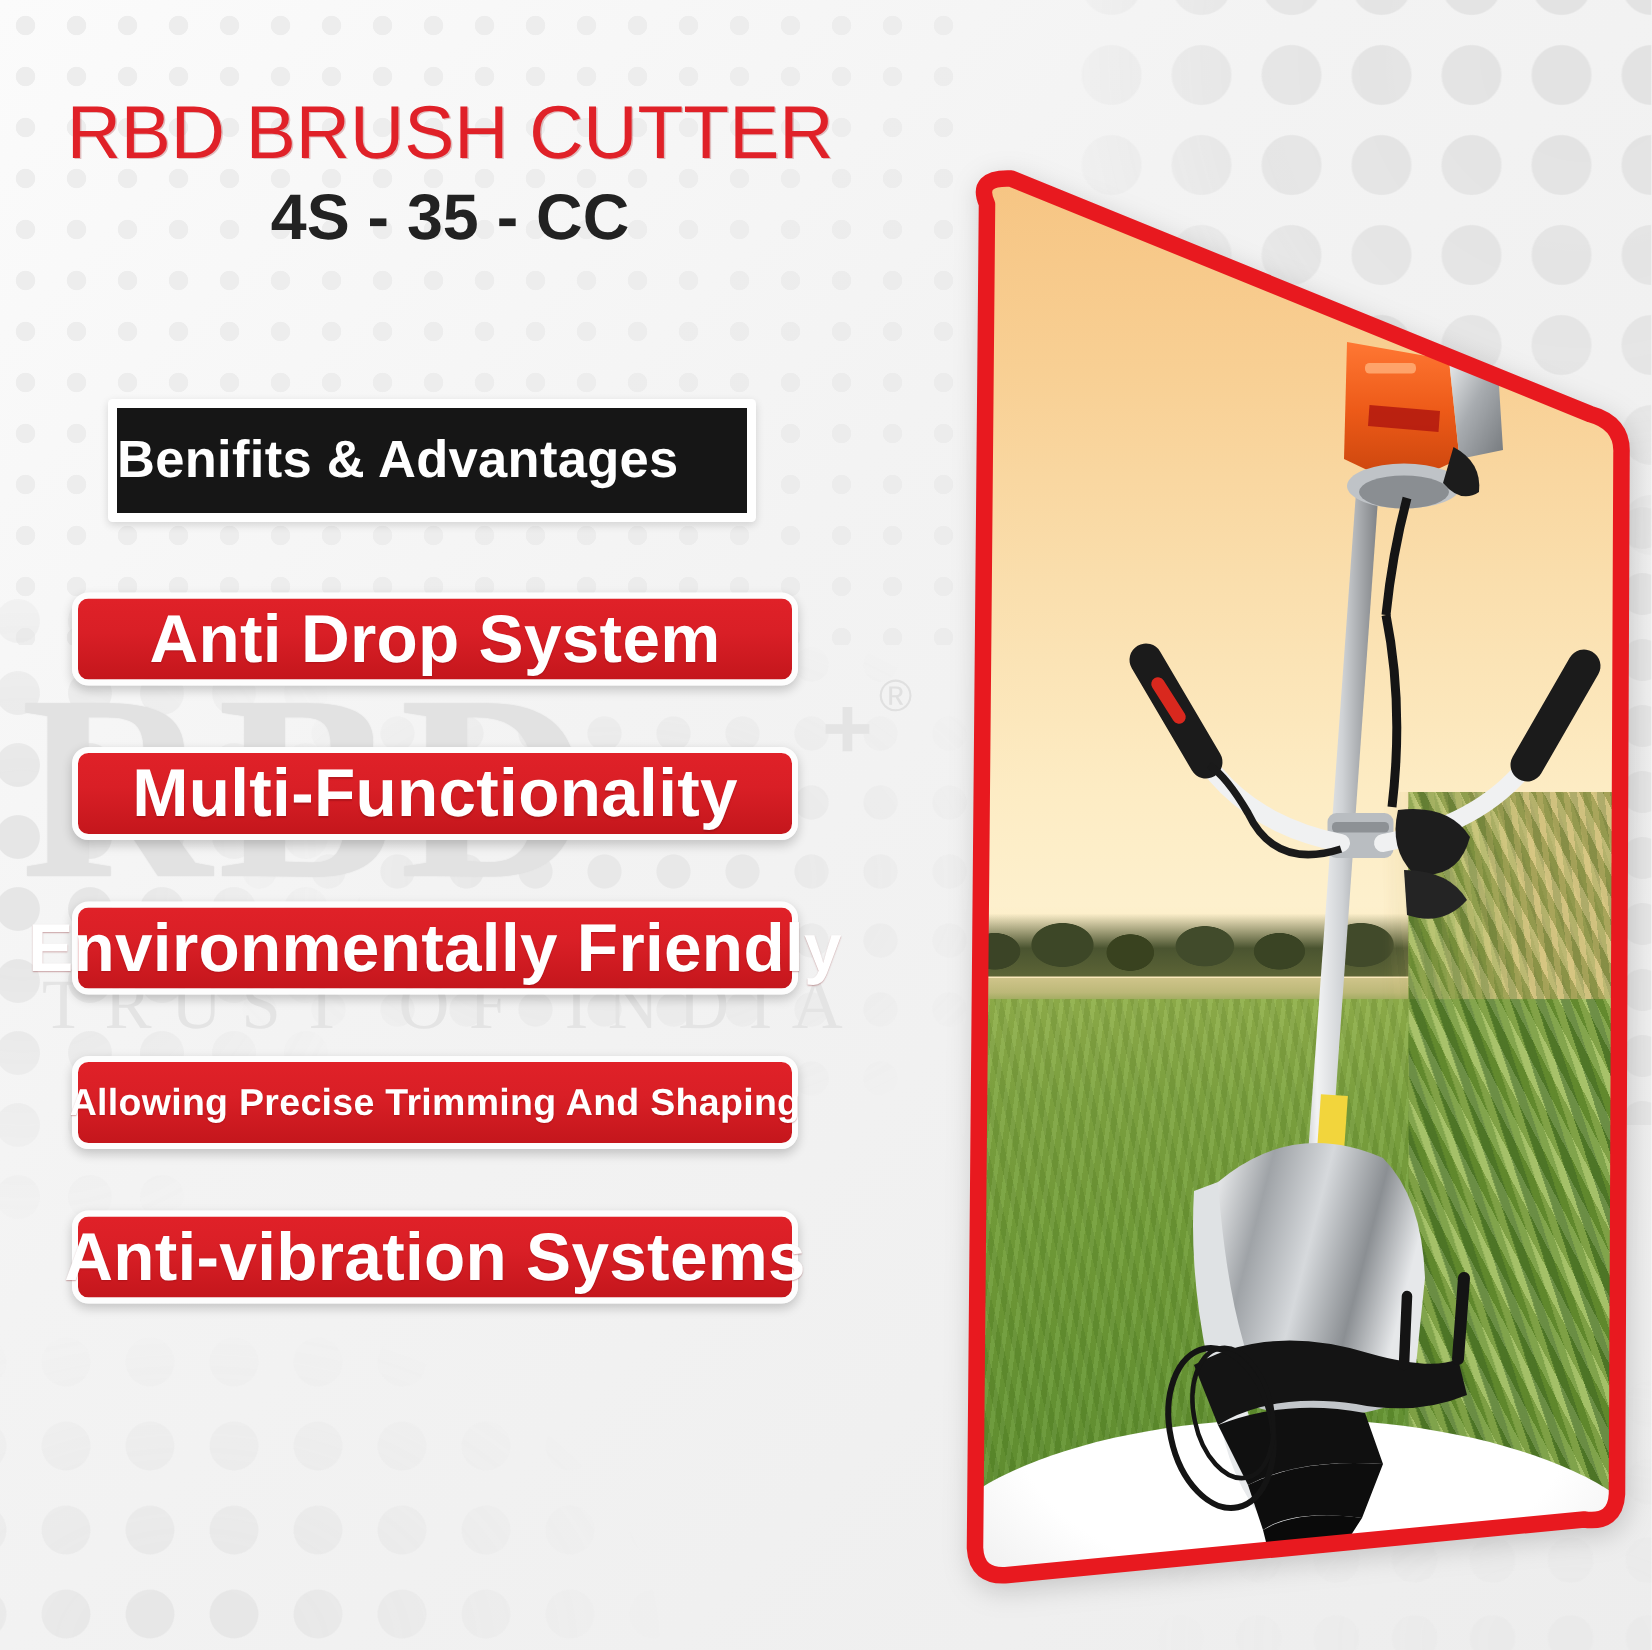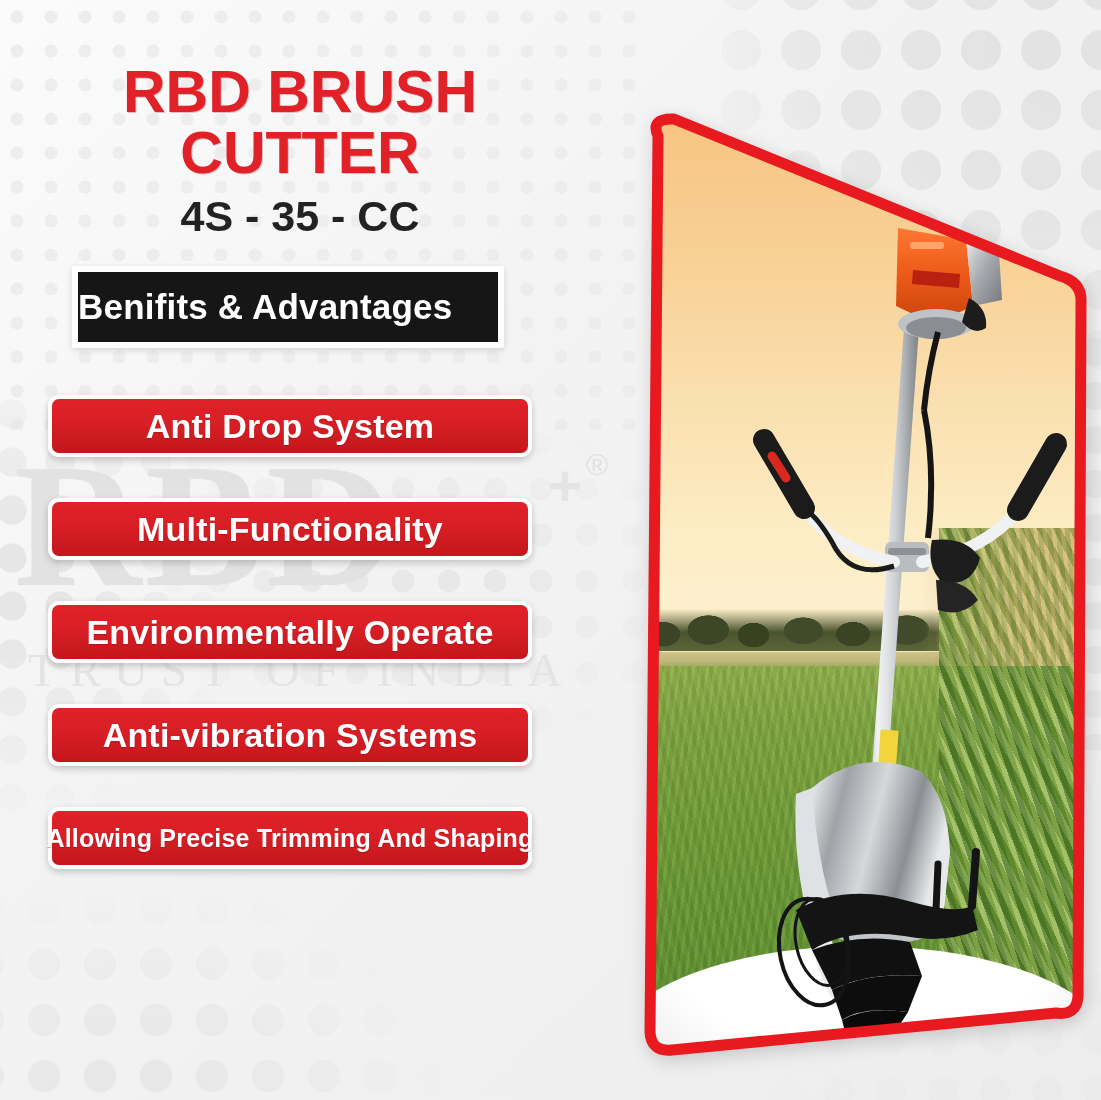--- a/index.html
+++ b/index.html
@@ -162,8 +162,8 @@
     z-index: 6;
   }
   .title-main {
-    font-size: 59px;
-    font-weight: bold;
+    font-size: 50px;
+    font-weight: normal;
     color: #e02128;
     letter-spacing: 0px;
     line-height: 1.04;

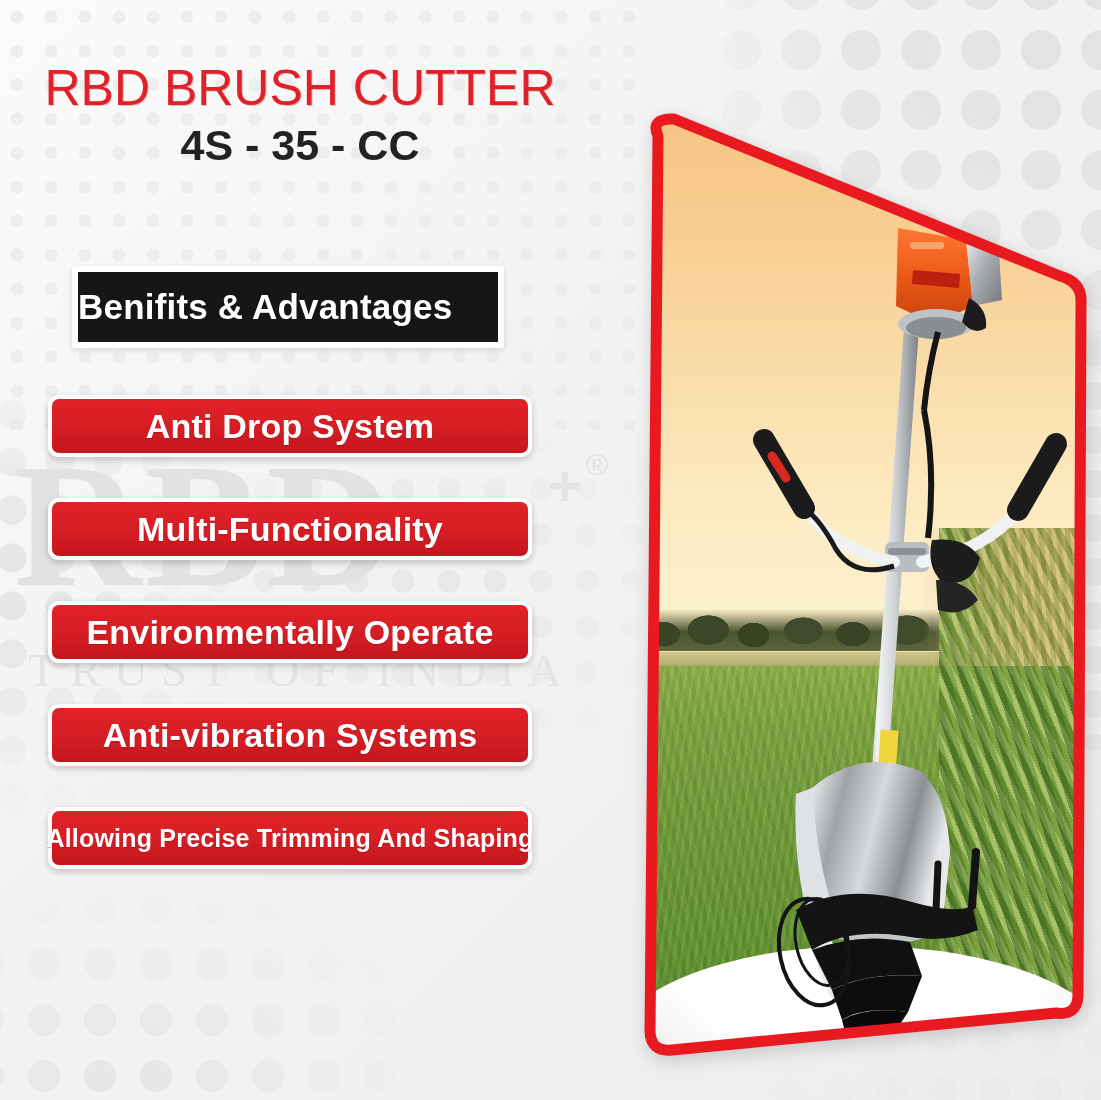--- a/index.html
+++ b/index.html
@@ -239,7 +239,7 @@
   .benefit-bar span {
     color: #ffffff;
     font-weight: bold;
-    font-size: 34px;
+    font-size: 45px;
     letter-spacing: .2px;
     white-space: nowrap;
     text-shadow: 0 1px 1px rgba(120,10,14,.35);

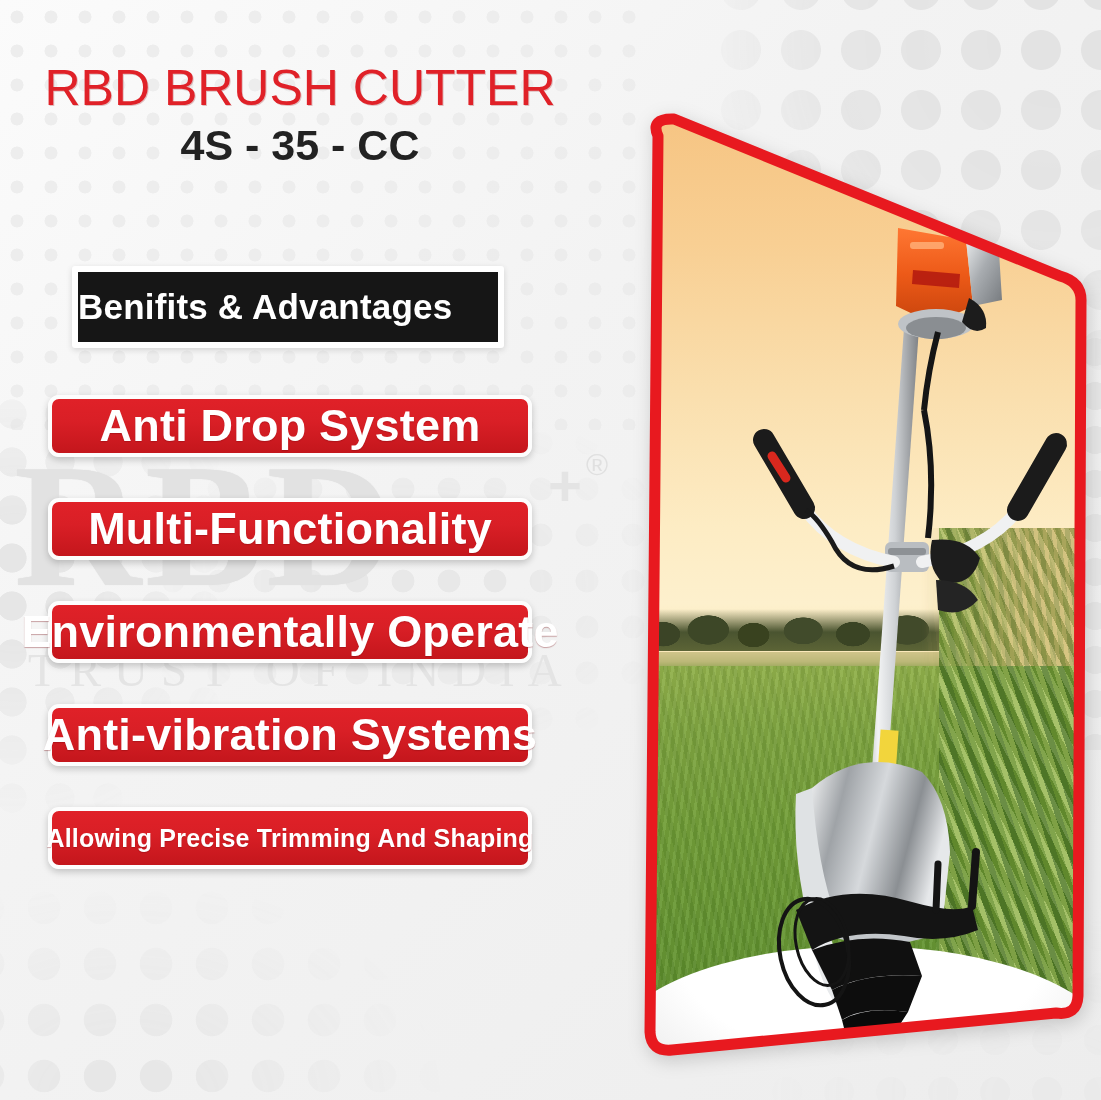--- a/index.html
+++ b/index.html
@@ -424,7 +424,7 @@
       <span>Multi-Functionality</span>
     </div>
     <div class="benefit-bar">
-      <span>Environmentally Operate</span>
+      <span>Environmentally Friendly</span>
     </div>
     <div class="benefit-bar">
       <span>Anti-vibration Systems</span>

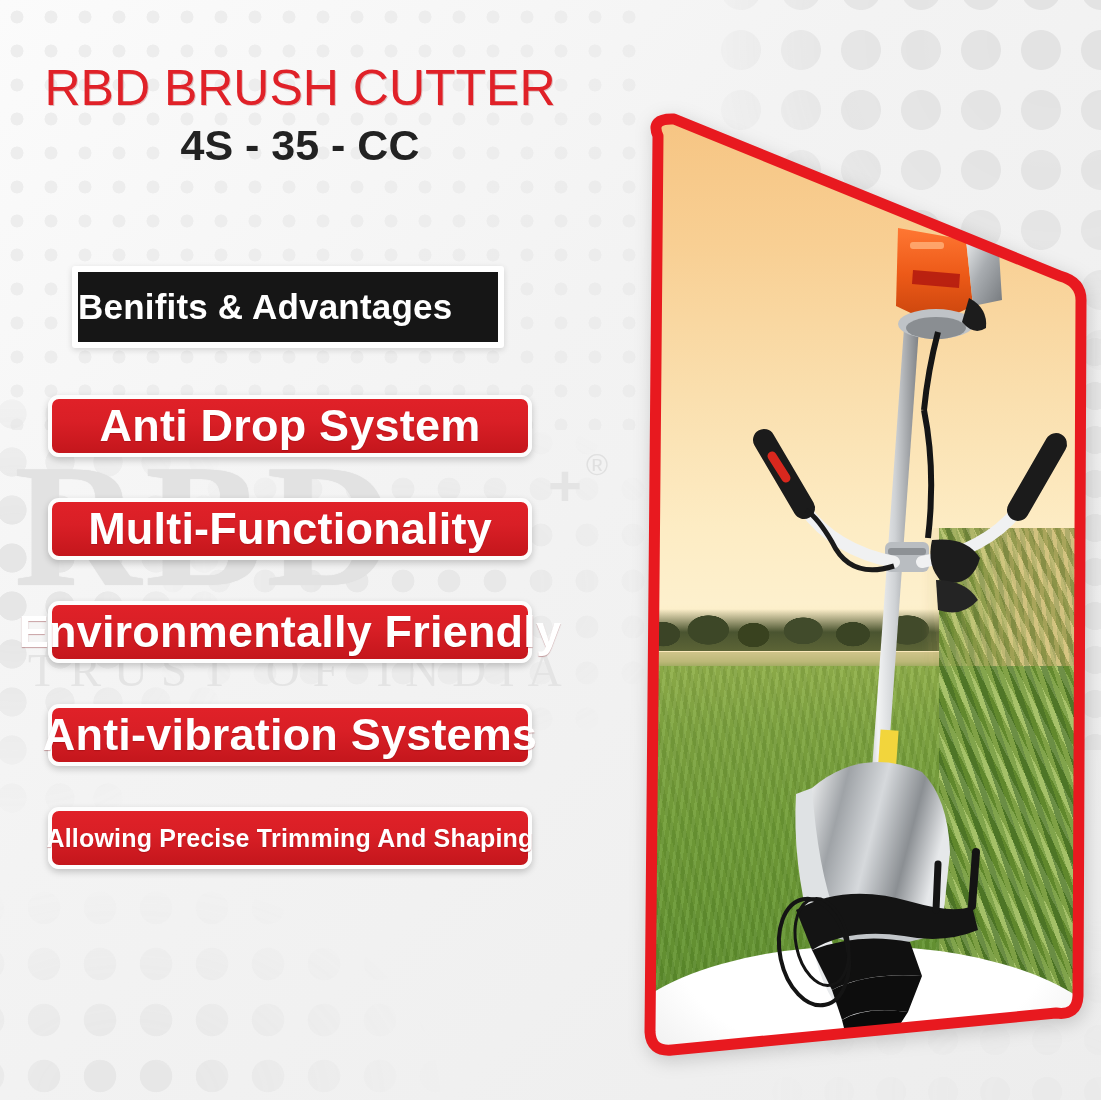--- a/index.html
+++ b/index.html
@@ -426,11 +426,11 @@
     <div class="benefit-bar">
       <span>Environmentally Friendly</span>
     </div>
+    <div class="benefit-bar small">
+      <span>Allowing Precise Trimming And Shaping</span>
+    </div>
     <div class="benefit-bar">
       <span>Anti-vibration Systems</span>
-    </div>
-    <div class="benefit-bar small">
-      <span>Allowing Precise Trimming And Shaping</span>
     </div>
   </div>
 

